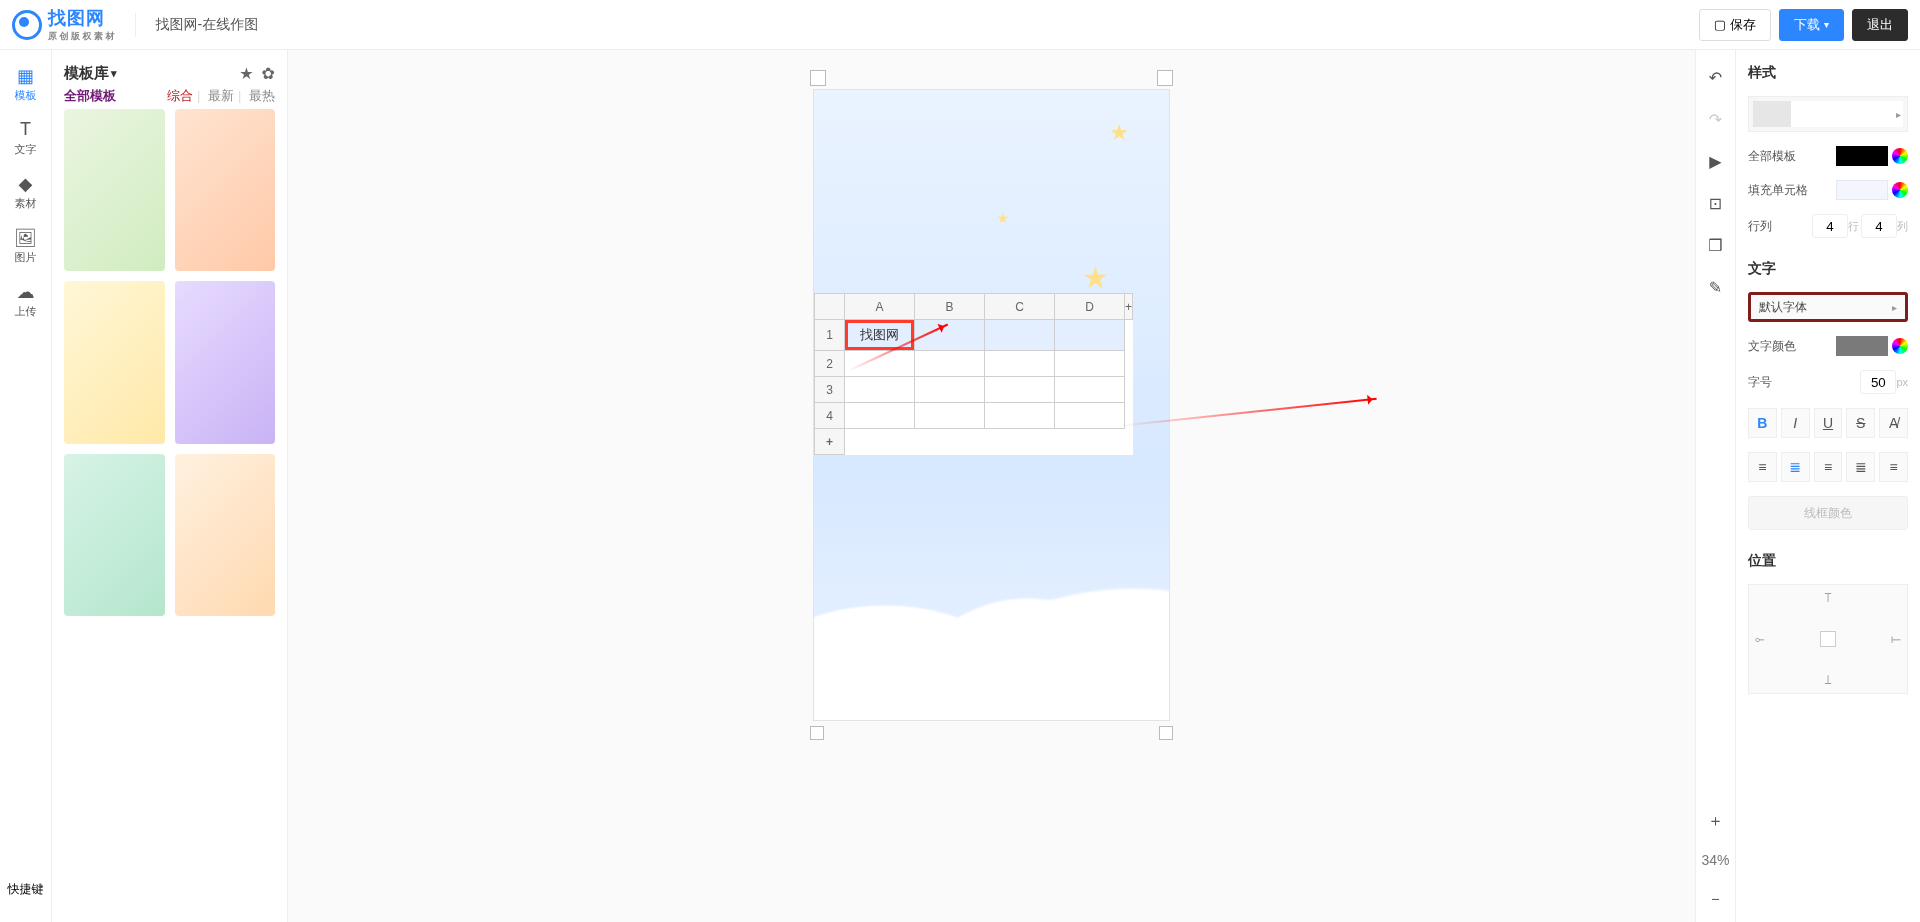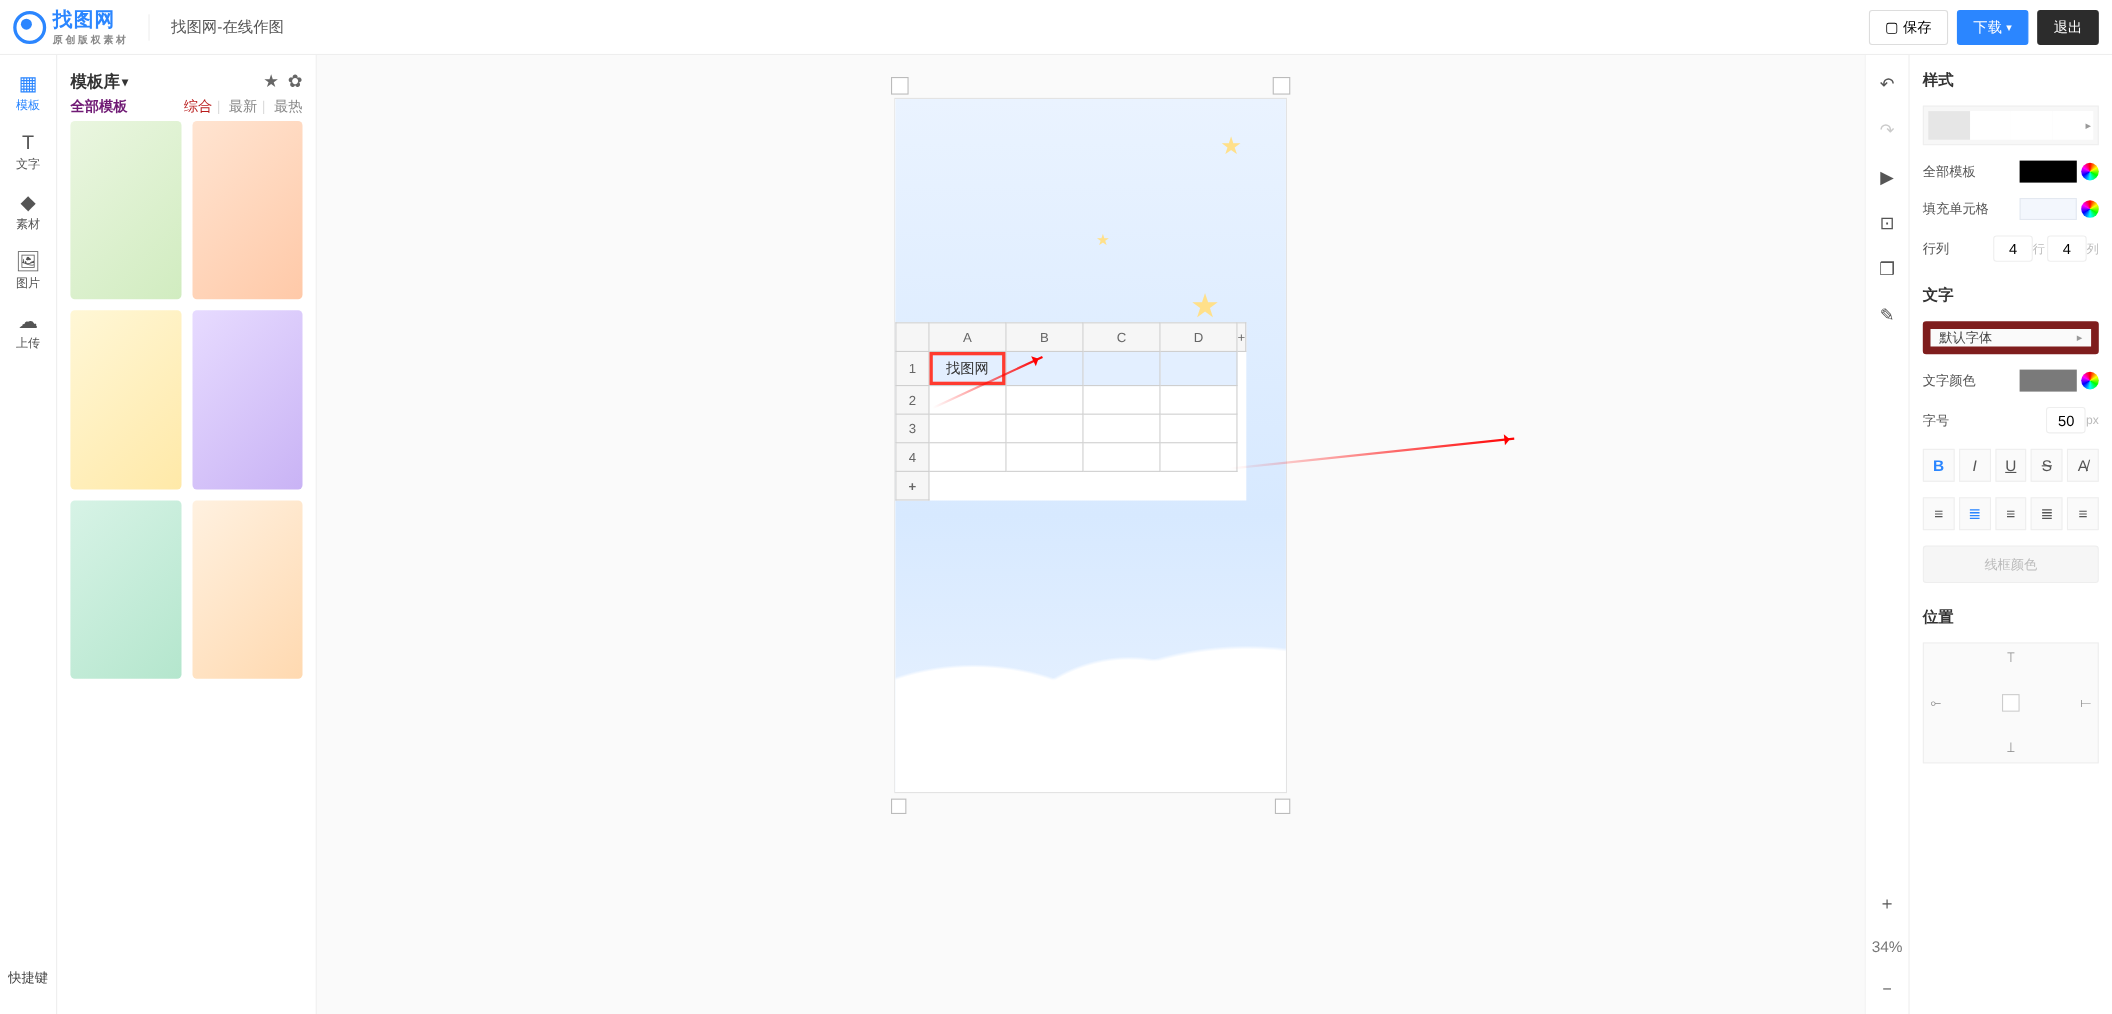--- a/index.html
+++ b/index.html
@@ -90,7 +90,7 @@
 .cpick{width:16px;height:16px;border-radius:50%;background:conic-gradient(red,yellow,lime,cyan,blue,magenta,red);cursor:pointer}
 .num-in{width:36px;height:24px;border:1px solid #eee;text-align:center;border-radius:3px}
 .unit{font-size:11px;color:#bbb;margin-left:-2px}
-.sel-like{height:30px;border:7px solid #7f1d1d;border-radius:3px;background:#fafafa;display:flex;align-items:center;padding:0 8px;justify-content:space-between;cursor:pointer}
+.sel-like{height:30px;border:3px solid #7f1d1d;border-radius:3px;background:#fafafa;display:flex;align-items:center;padding:0 8px;justify-content:space-between;cursor:pointer}
 .sel-like .car{font-size:10px;color:#999}
 .btnrow{display:flex;gap:4px}
 .ibtn{flex:1;height:30px;border:1px solid #eee;background:#fafafa;display:flex;align-items:center;justify-content:center;cursor:pointer;font-size:14px;color:#555}

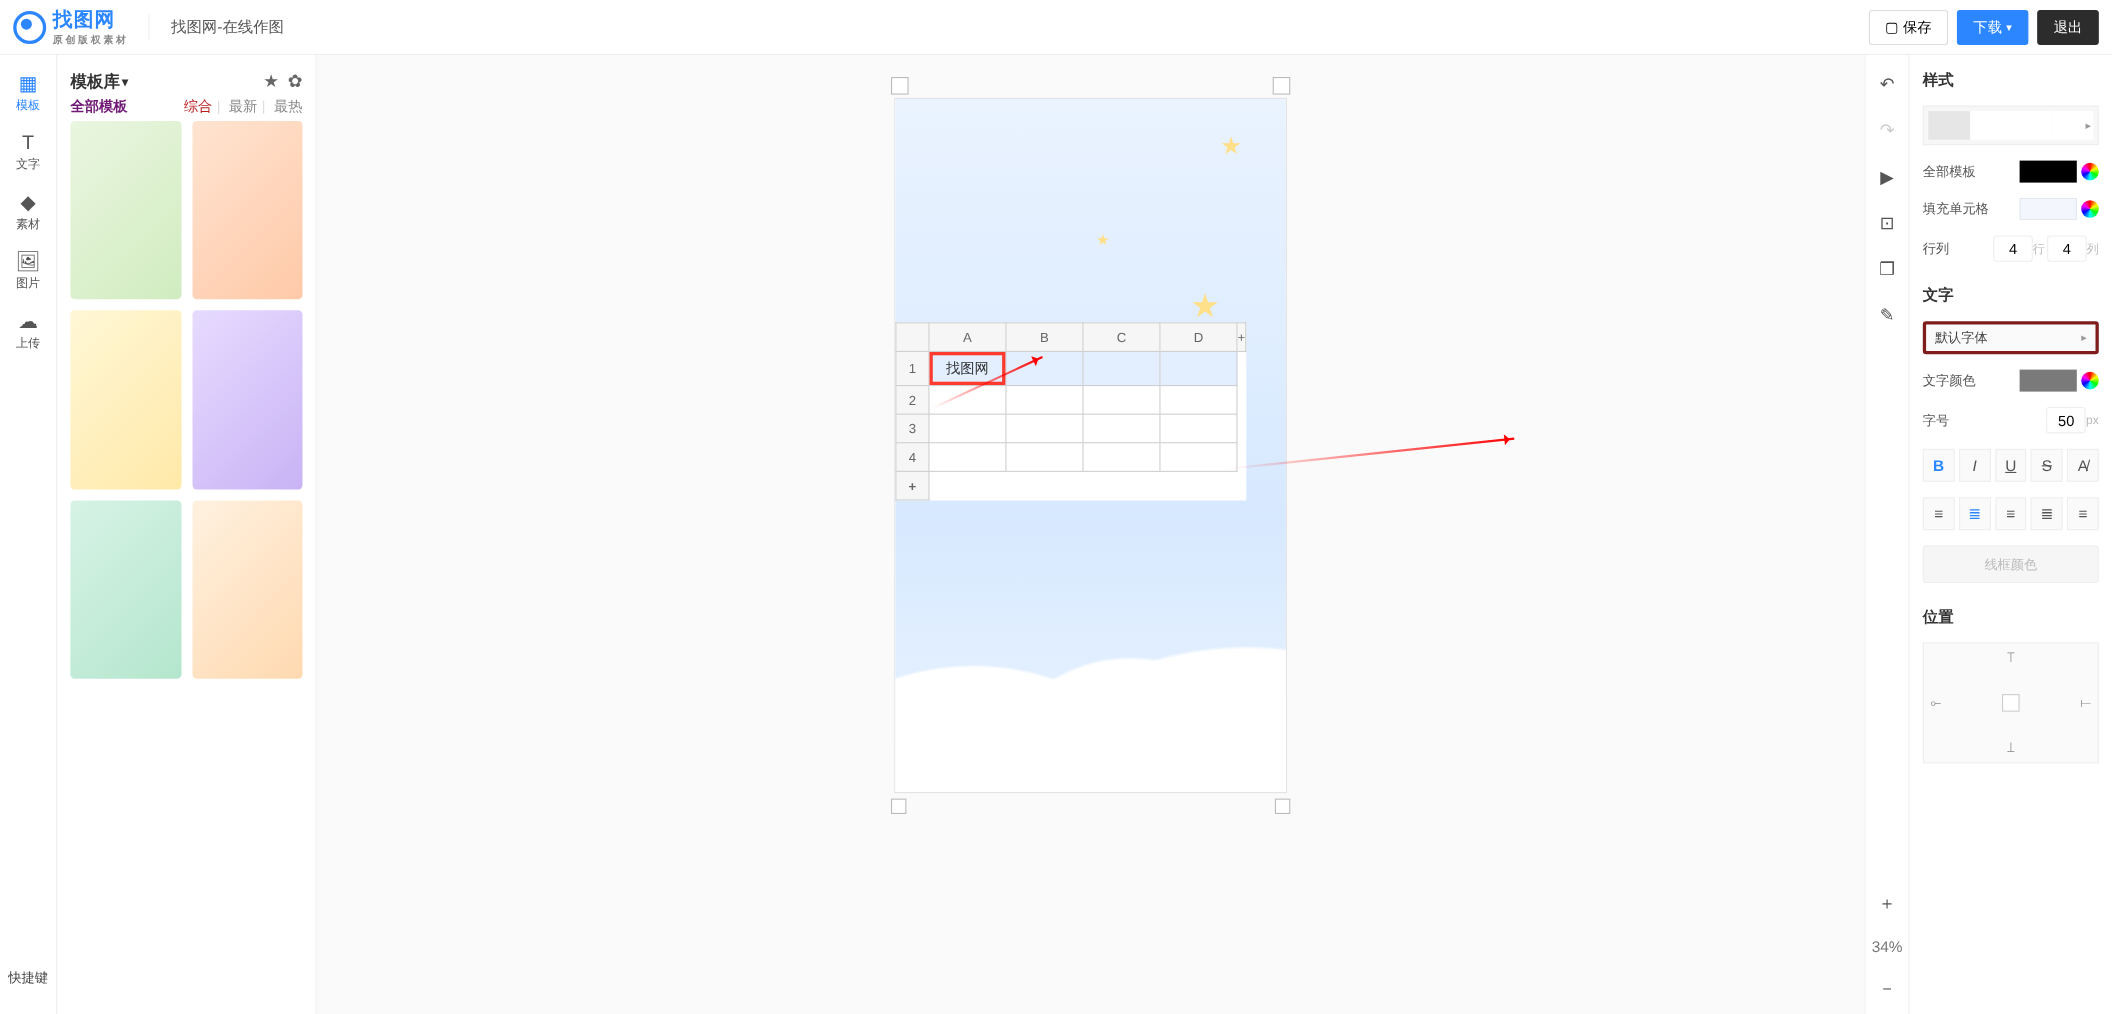--- a/index.html
+++ b/index.html
@@ -26,7 +26,7 @@
 .rail-item.active{color:#2b86ff}
 .rail-ico{width:20px;height:20px;display:flex;align-items:center;justify-content:center;font-size:18px}
 .rail-spacer{flex:1}
-.rail-foot{font-size:12px;color:#404040;padding-bottom:24px;cursor:pointer}
+.rail-foot{font-size:12px;color:#000000;padding-bottom:24px;cursor:pointer}
 
 .side{width:236px;border-right:1px solid #eee;display:flex;flex-direction:column;padding:14px 12px;gap:4px;overflow-y:auto}
 .side-title-row{display:flex;align-items:center;justify-content:space-between}

